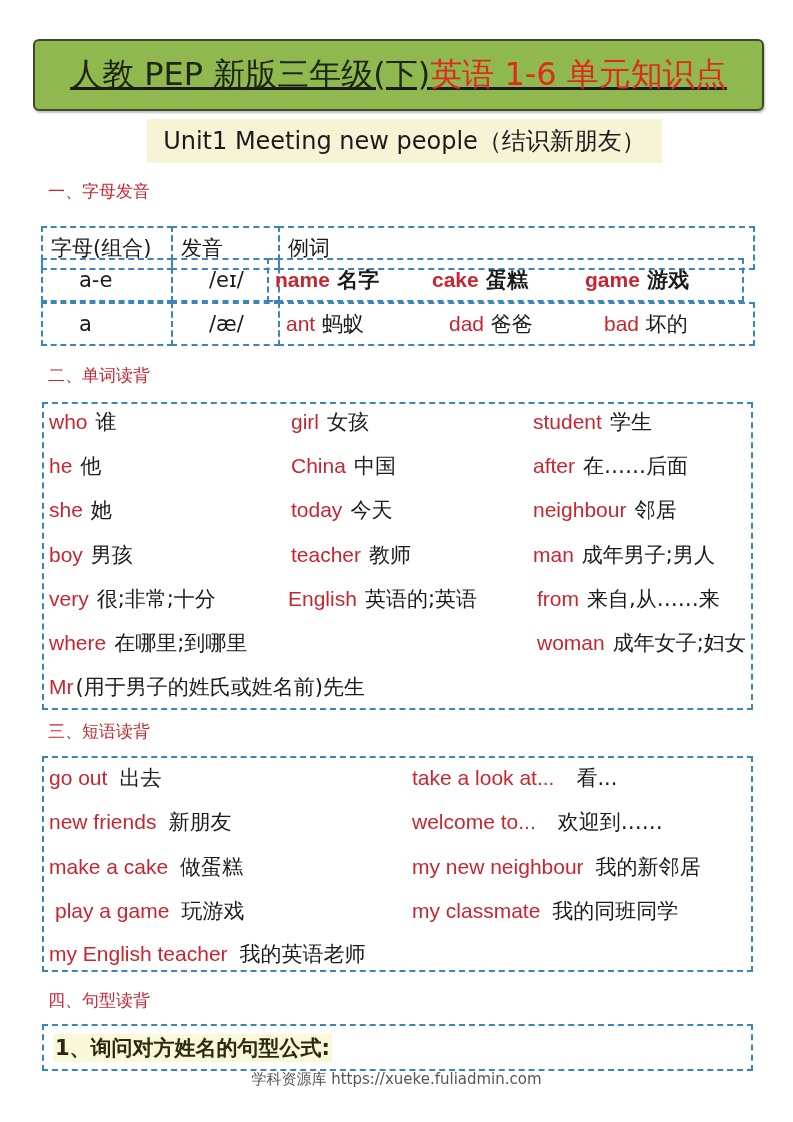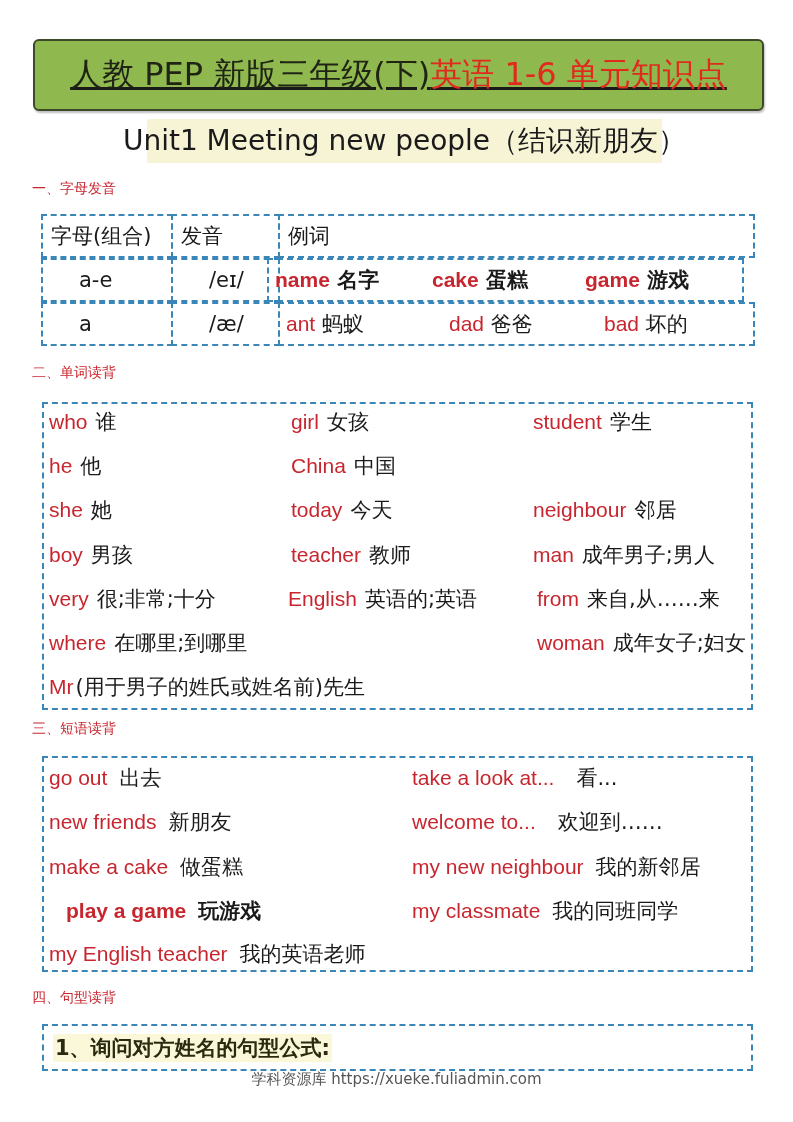--- a/index.html
+++ b/index.html
@@ -20,7 +20,7 @@
   .unit-banner {
     position: absolute; left: 147px; top: 119px; width: 515px; height: 44px;
     background: #f7f4d6; display: flex; align-items: center; justify-content: center;
-    font-size: 28px; color: #1a1a1a; white-space: nowrap;
+    font-size: 24px; color: #1a1a1a; white-space: nowrap;
   }
 
   .section-heading {

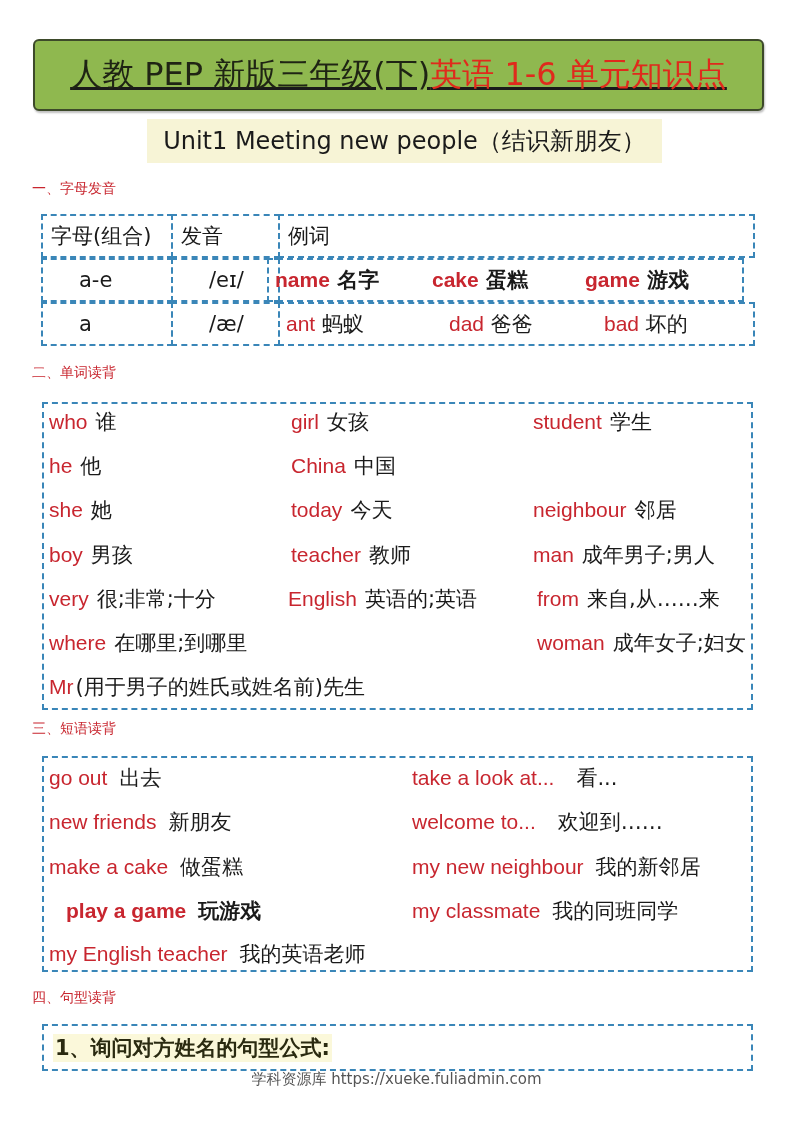--- a/index.html
+++ b/index.html
@@ -24,7 +24,7 @@
   }
 
   .section-heading {
-    position: absolute; left: 32px; font-size: 14px; color: #c8262f; white-space: nowrap;
+    position: absolute; left: 48px; font-size: 17px; color: #c8262f; white-space: nowrap;
   }
 
   .dashed-box {

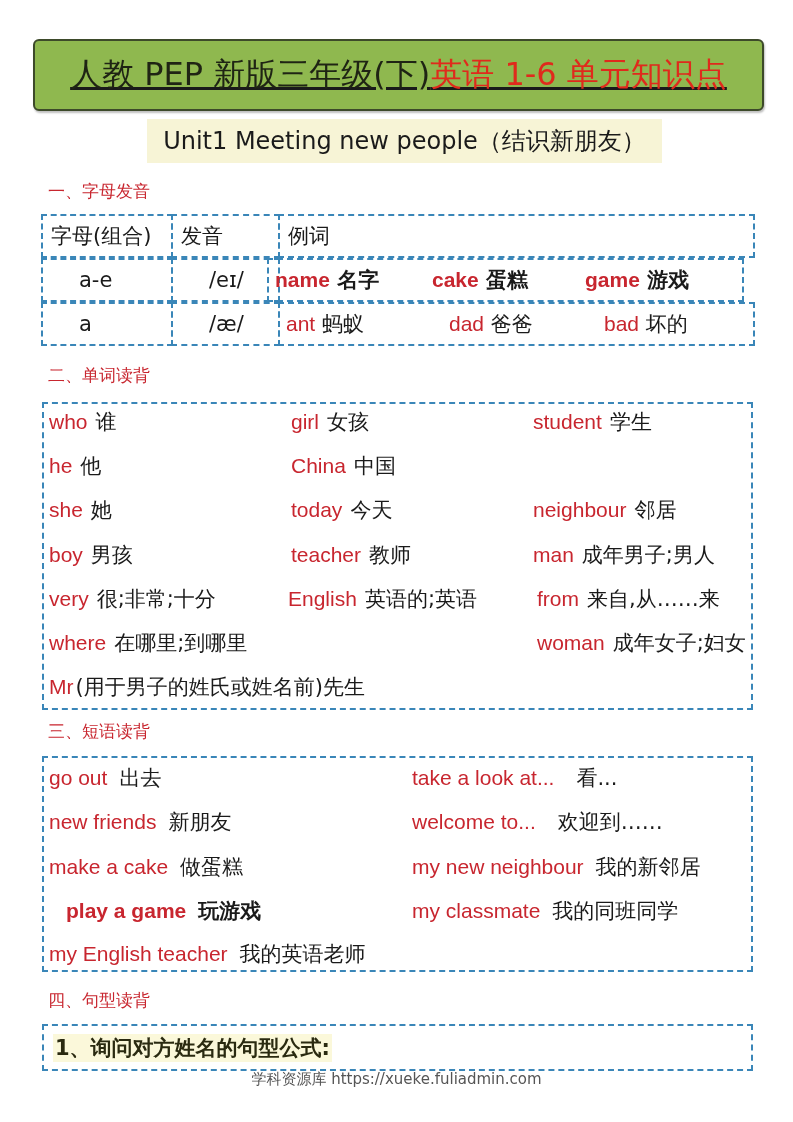--- a/index.html
+++ b/index.html
@@ -69,7 +69,7 @@
 
 <div class="ph-table">
 
-  <div class="ph-row" style="top:0;text-decoration:underline;">
+  <div class="ph-row" style="top:12px;text-decoration:underline;">
     <div class="ph-cell" style="left:0;width:132px;padding-left:8px;">字母(组合)</div>
     <div class="ph-cell" style="left:130px;width:109px;padding-left:8px;">发音</div>
     <div class="ph-cell" style="left:237px;width:477px;padding-left:8px;">例词</div>

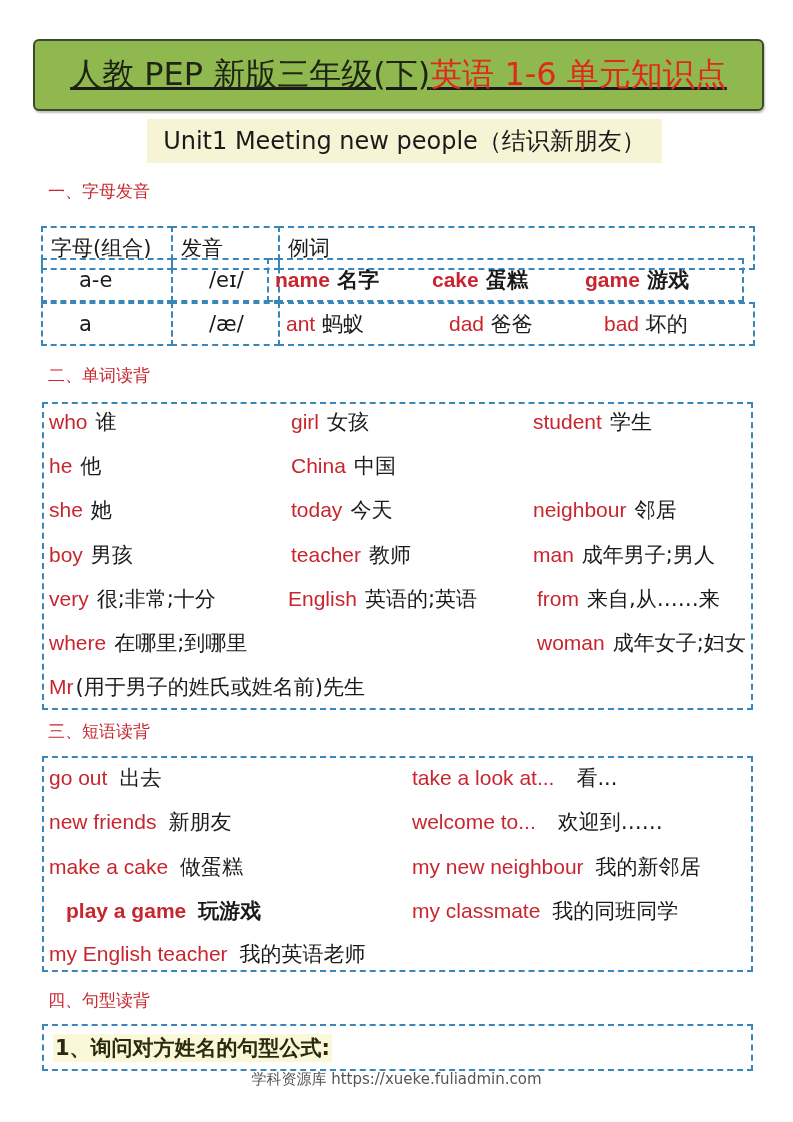--- a/index.html
+++ b/index.html
@@ -105,6 +105,7 @@
 
   <div class="word-item" style="left:5px;top:48px;"><span class="en">he</span><span class="zh">他</span></div>
   <div class="word-item" style="left:247px;top:48px;"><span class="en">China</span><span class="zh">中国</span></div>
+  <div class="word-item" style="left:489px;top:48px;"><span class="en">after</span><span class="zh">在……后面</span></div>
 
   <div class="word-item" style="left:5px;top:92px;"><span class="en">she</span><span class="zh">她</span></div>
   <div class="word-item" style="left:247px;top:92px;"><span class="en">today</span><span class="zh">今天</span></div>

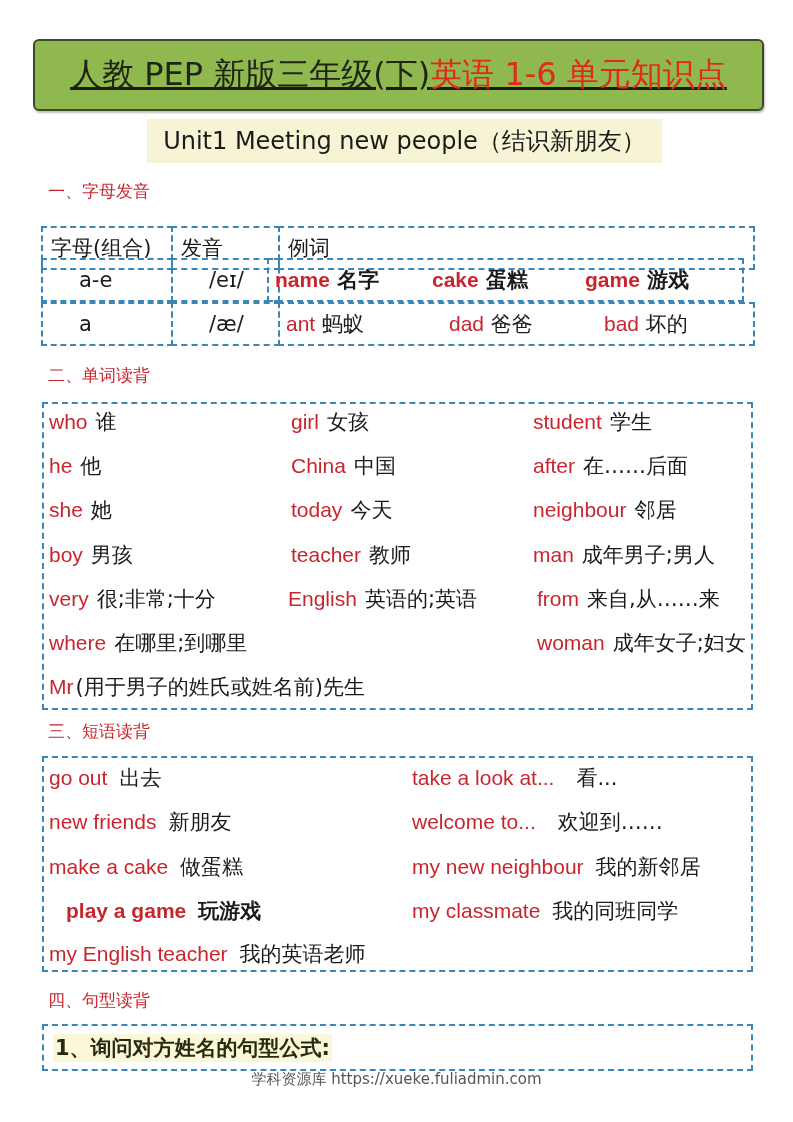--- a/index.html
+++ b/index.html
@@ -136,7 +136,7 @@
   <div class="word-item" style="left:5px;top:95px;"><span class="en" style="margin-right:12px;">make a cake</span><span class="zh">做蛋糕</span></div>
   <div class="word-item" style="left:368px;top:95px;"><span class="en" style="margin-right:12px;">my new neighbour</span><span class="zh">我的新邻居</span></div>
 
-  <div class="word-item" style="left:22px;top:139px;font-weight:bold;"><span class="en" style="margin-right:12px;">play a game</span><span class="zh">玩游戏</span></div>
+  <div class="word-item" style="left:11px;top:139px;"><span class="en" style="margin-right:12px;">play a game</span><span class="zh">玩游戏</span></div>
   <div class="word-item" style="left:368px;top:139px;"><span class="en" style="margin-right:12px;">my classmate</span><span class="zh">我的同班同学</span></div>
 
   <div class="word-item" style="left:5px;top:182px;"><span class="en" style="margin-right:12px;">my English teacher</span><span class="zh">我的英语老师</span></div>

